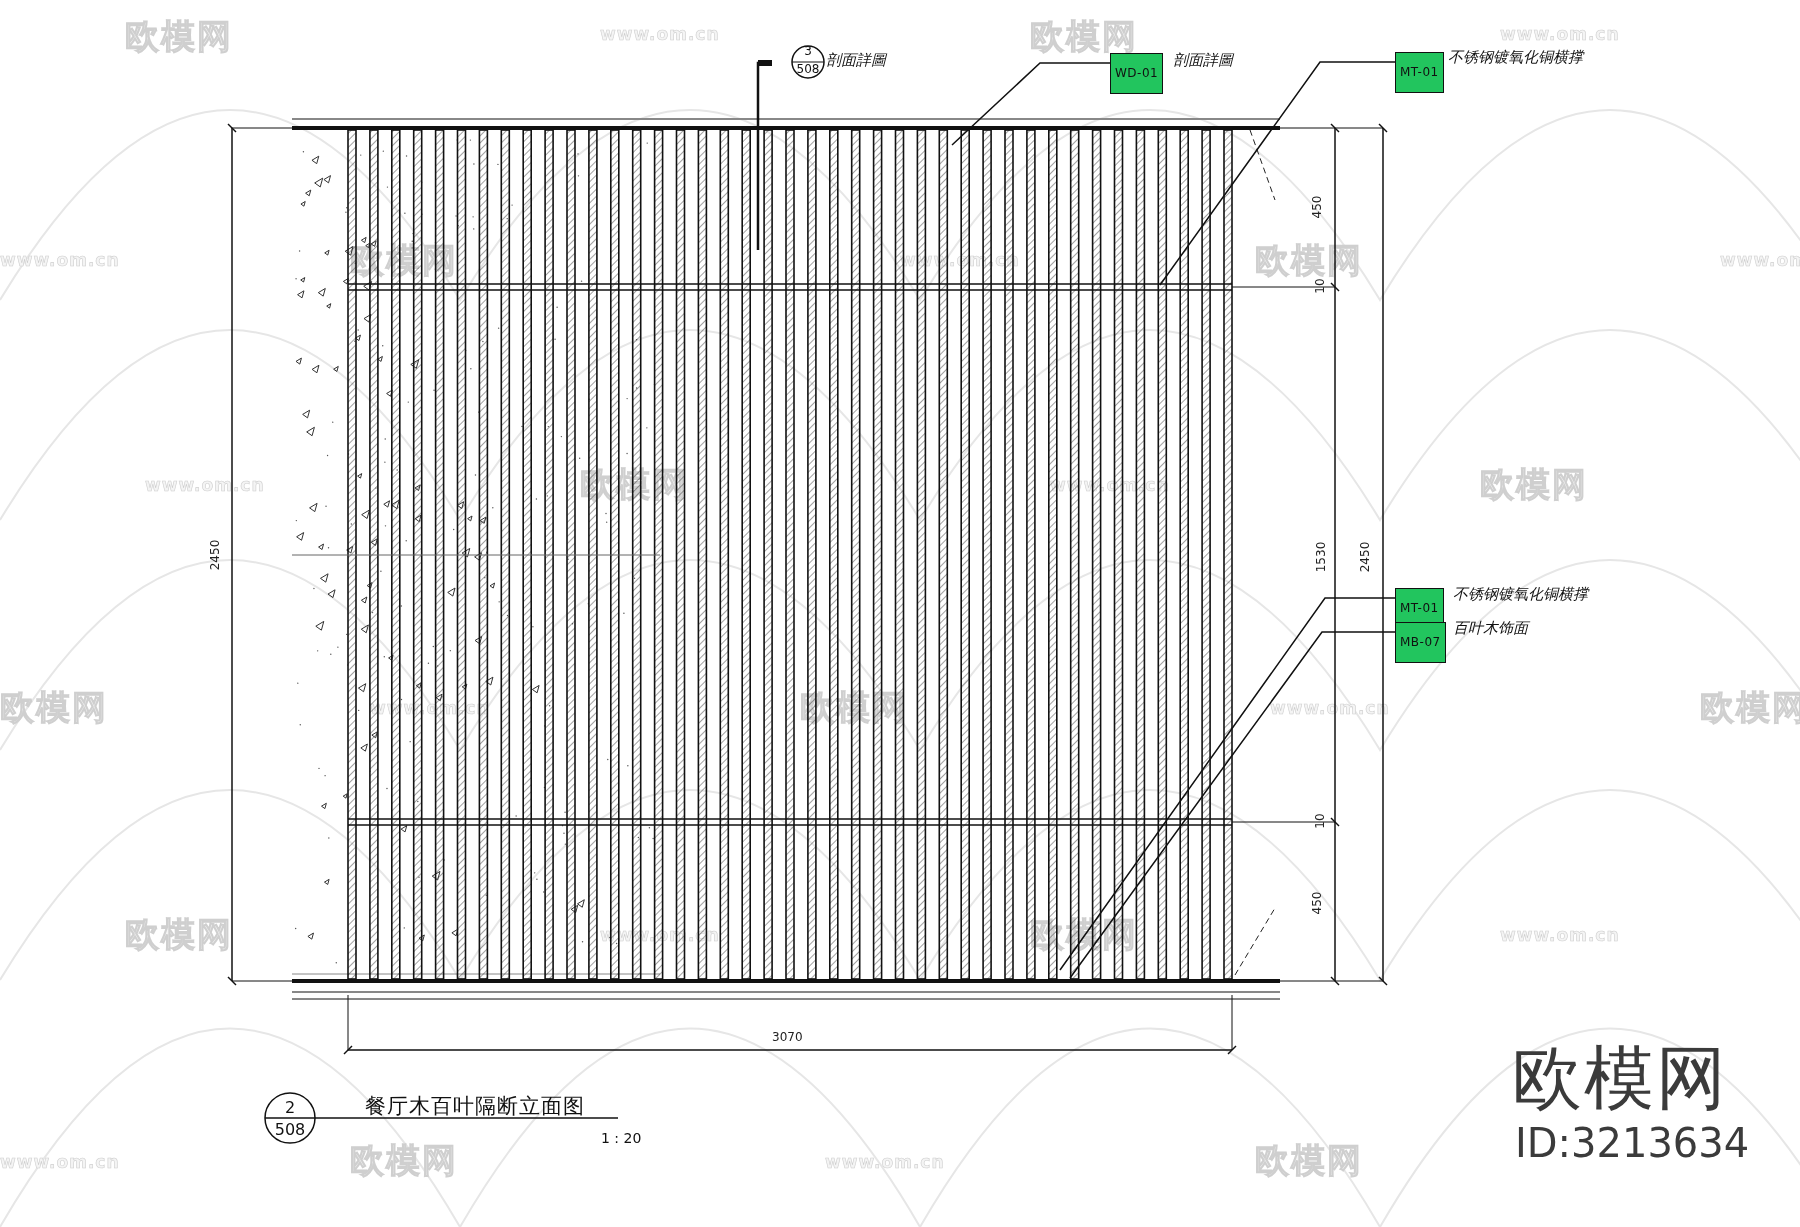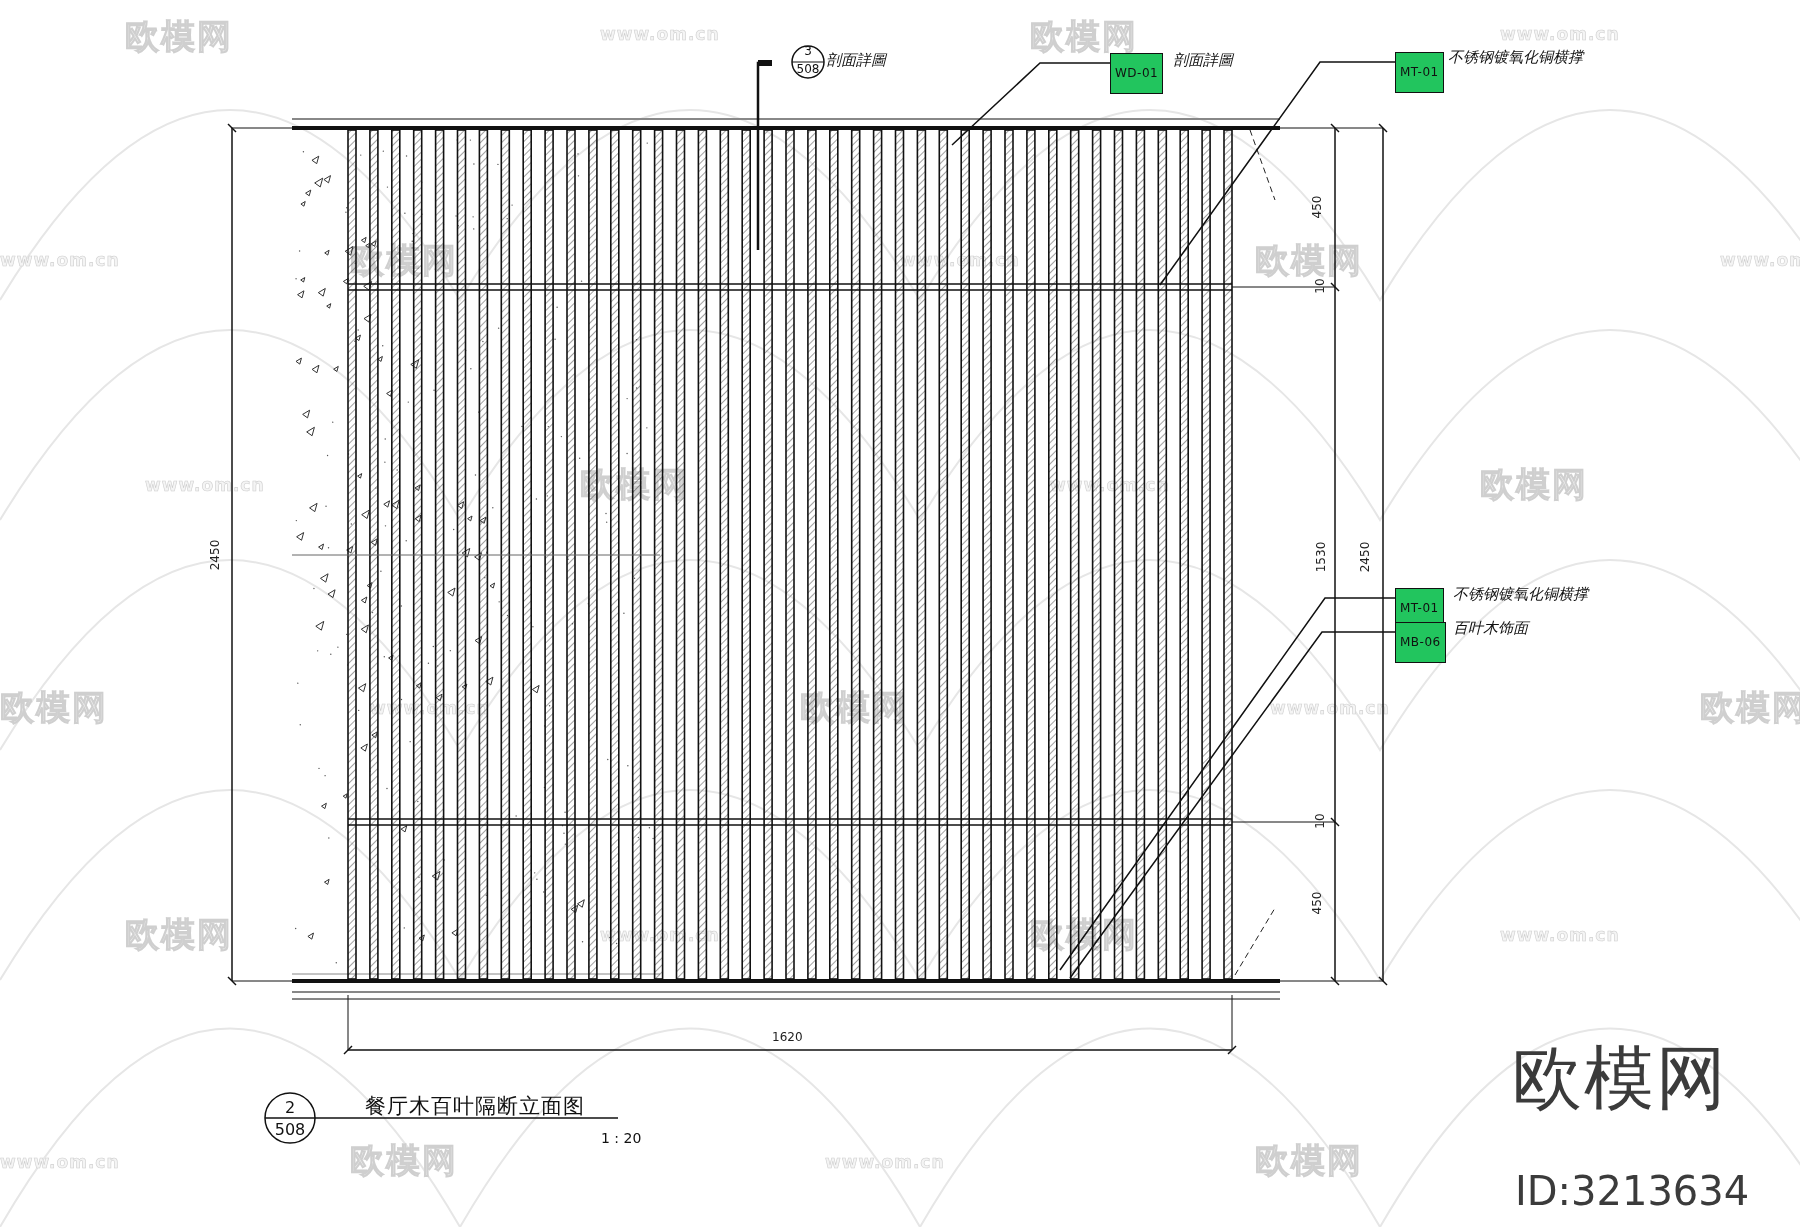--- a/index.html
+++ b/index.html
@@ -399,7 +399,7 @@
 <div class="tag" style="left:1395px;top:588px">MT-01</div>
 <div class="tagtext" style="left:1453px;top:585px">不锈钢镀氧化铜横撑</div>
 
-<div class="tag" style="left:1395px;top:622px">MB-06</div>
+<div class="tag" style="left:1395px;top:622px">MB-07</div>
 <div class="tagtext" style="left:1453px;top:619px">百叶木饰面</div>
 
 <div class="dim vert" style="left:200px;top:548px">2450</div>

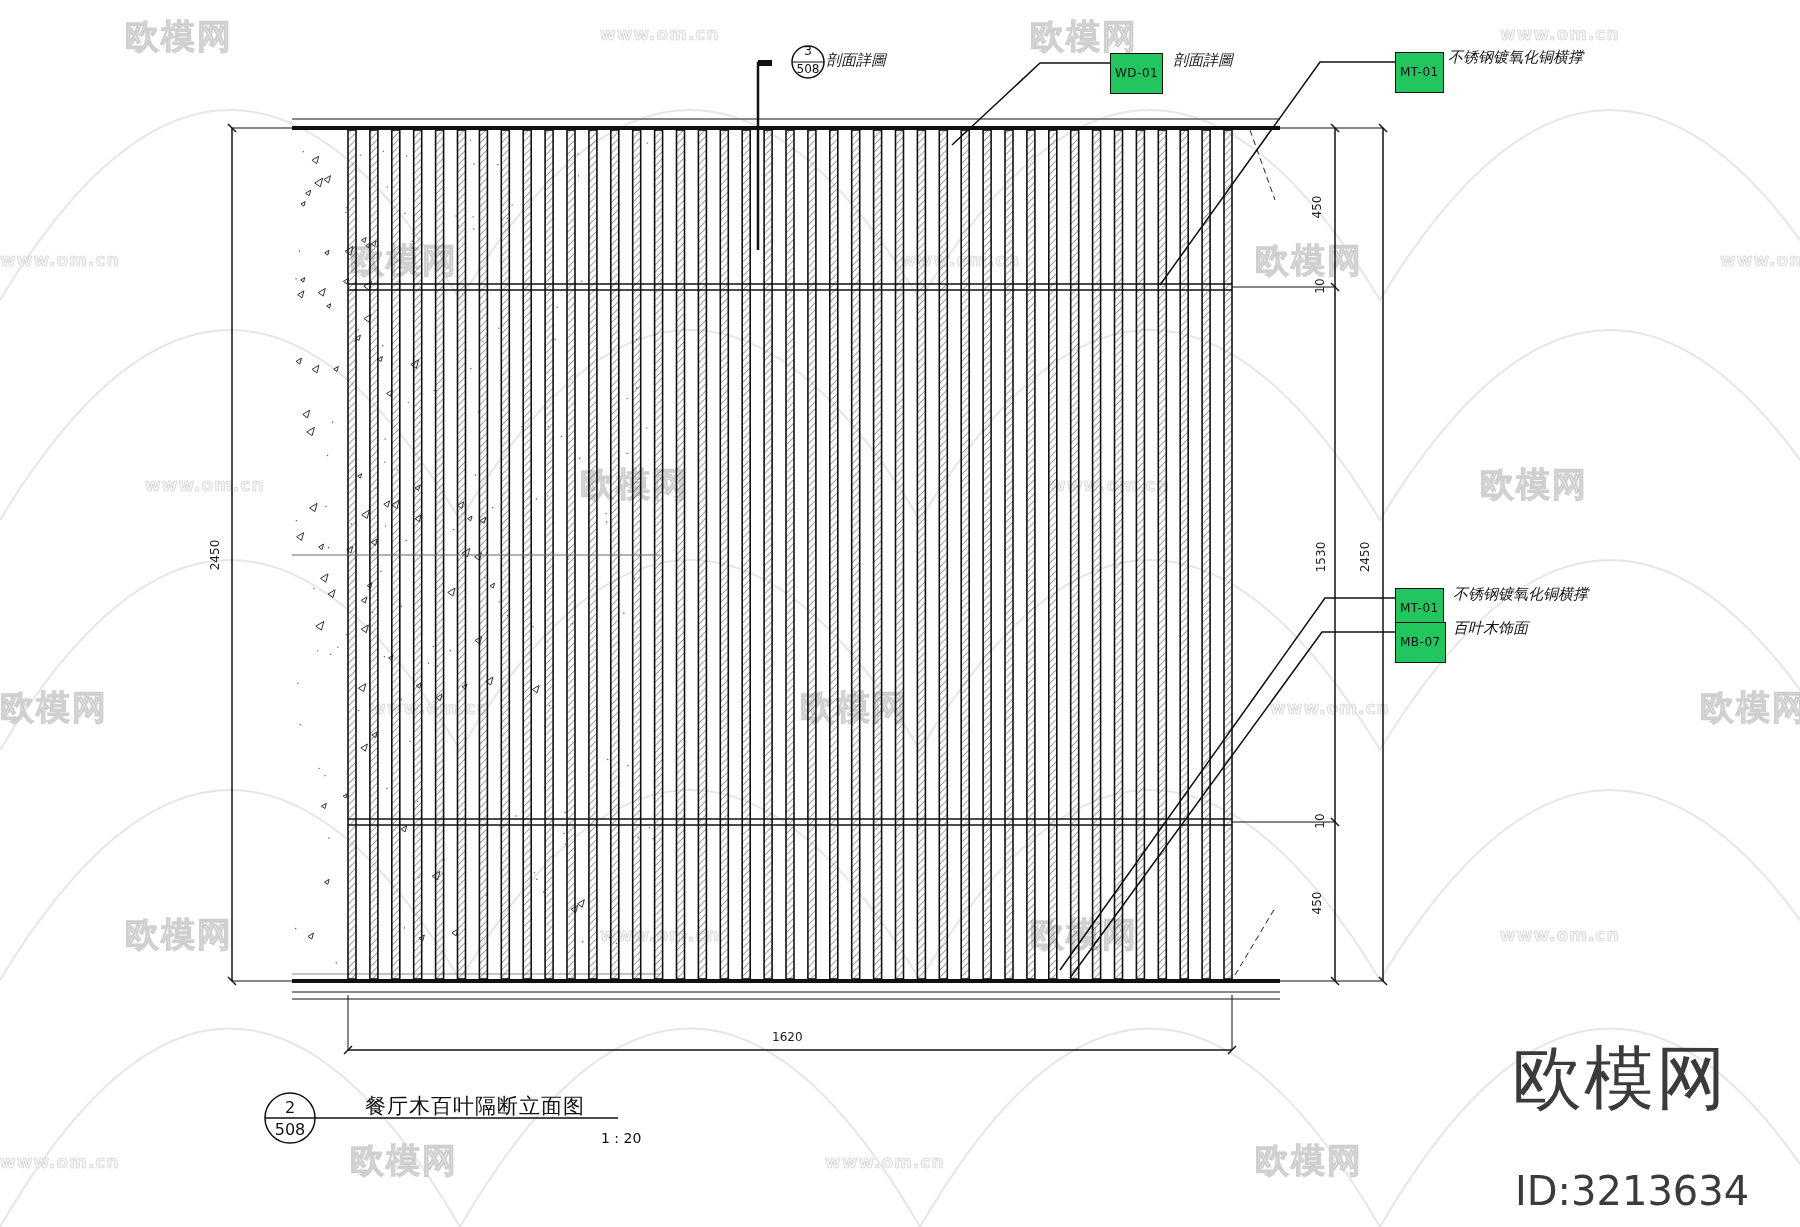--- a/index.html
+++ b/index.html
@@ -409,7 +409,7 @@
 <div class="dim vert" style="left:1306px;top:550px">1530</div>
 <div class="dim vert" style="left:1312px;top:814px">10</div>
 <div class="dim vert" style="left:1306px;top:896px">450</div>
-<div class="dim" style="left:772px;top:1030px">1620</div>
+<div class="dim" style="left:772px;top:1030px">3070</div>
 
 <div class="circ-text" style="left:270px;top:1098px;font-size:16px">2</div>
 <div class="circ-text" style="left:270px;top:1120px;font-size:16px">508</div>

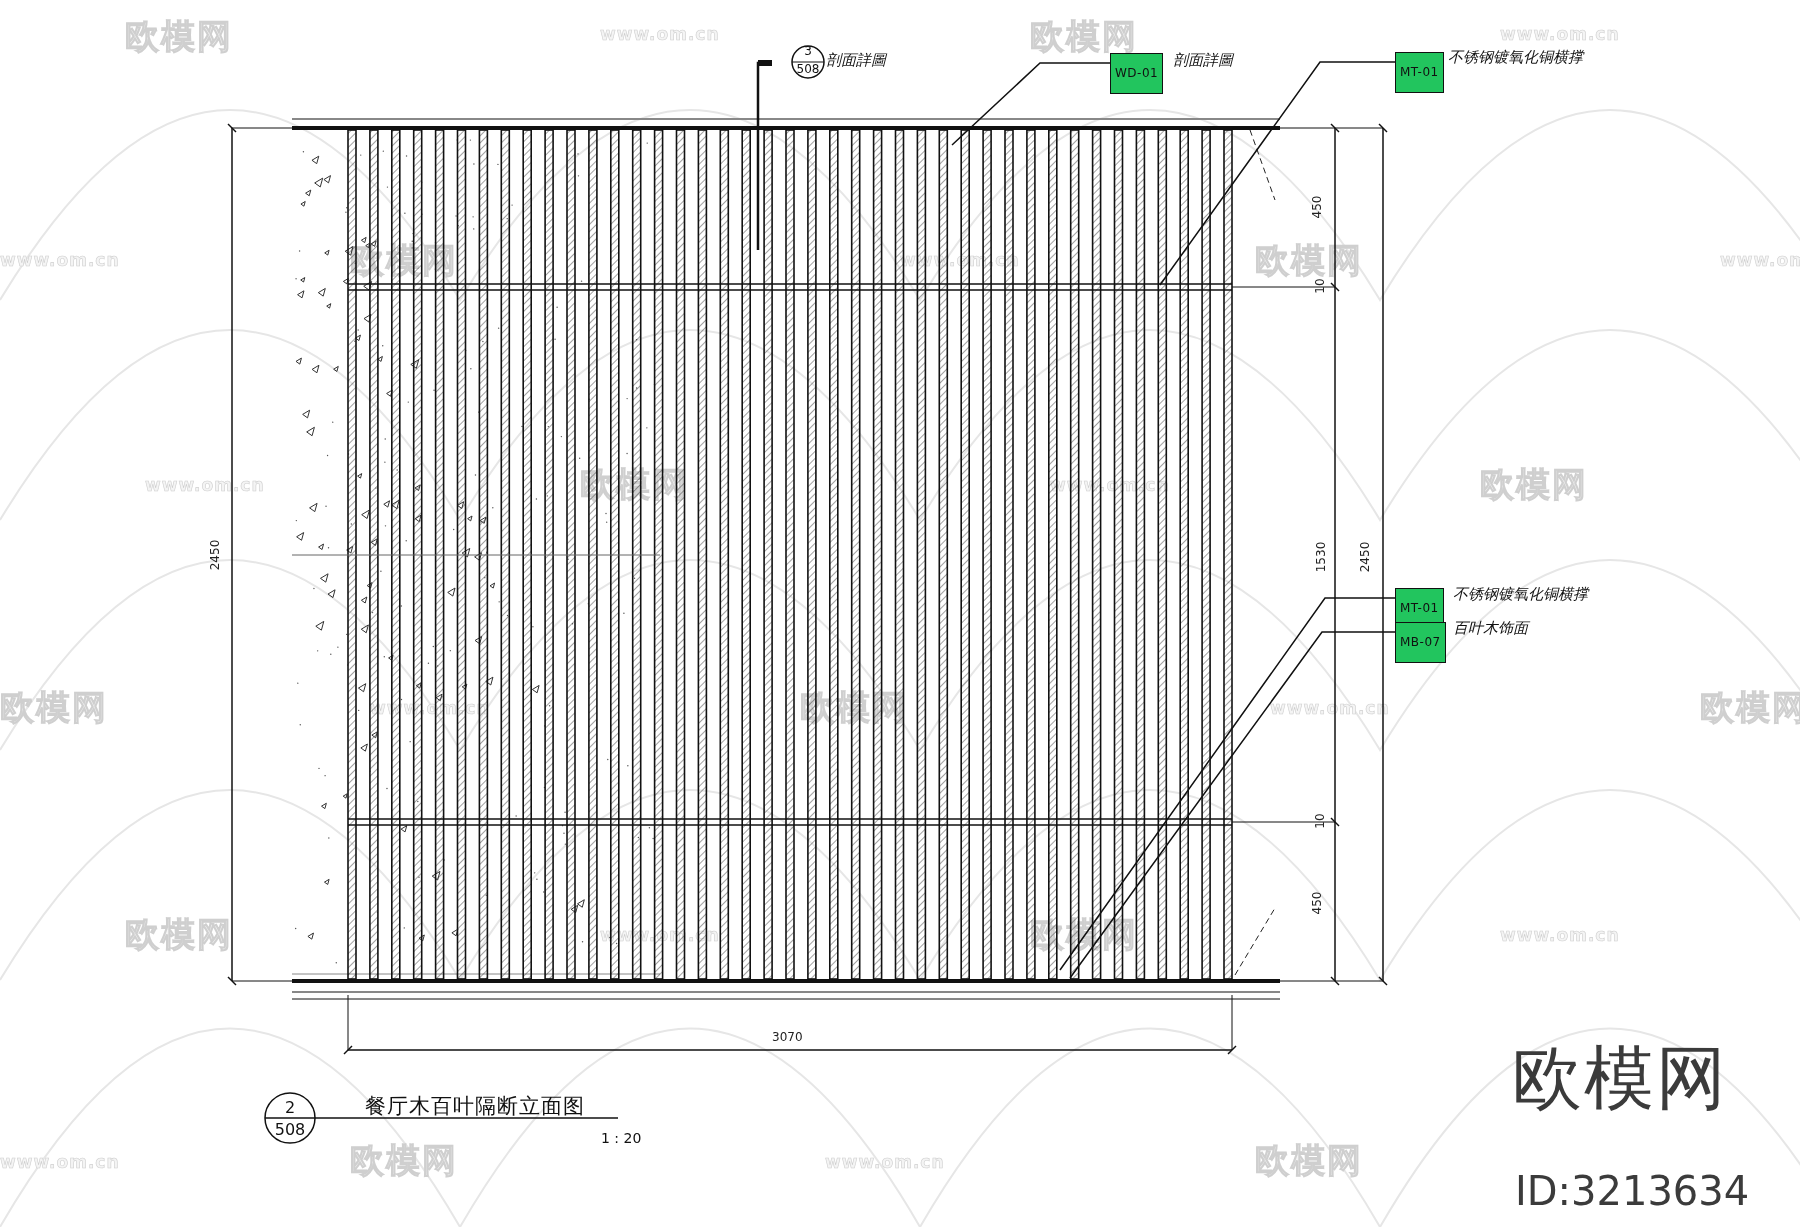--- a/index.html
+++ b/index.html
@@ -18,7 +18,7 @@
   .logo-big { position:absolute; left:1512px; top:1040px; font-size:70px; color:#3b3b3b;
               font-family:"DejaVu Sans", sans-serif; line-height:76px; letter-spacing:2px; }
   .logo-id { position:absolute; left:1515px; top:1120px; font-size:40px; color:#3b3b3b;
-             font-family:"DejaVu Sans", sans-serif;margin-top:48px; }
+             font-family:"DejaVu Sans", sans-serif; }
   .title-cn { position:absolute; left:365px; top:1092px; font-size:21px; font-family:Liberation Serif, serif; letter-spacing:1px; }
   .scale { position:absolute; left:568px; top:1130px; font-size:14px; }
   .circ-text { position:absolute; font-size:15px; text-align:center; width:40px; }

